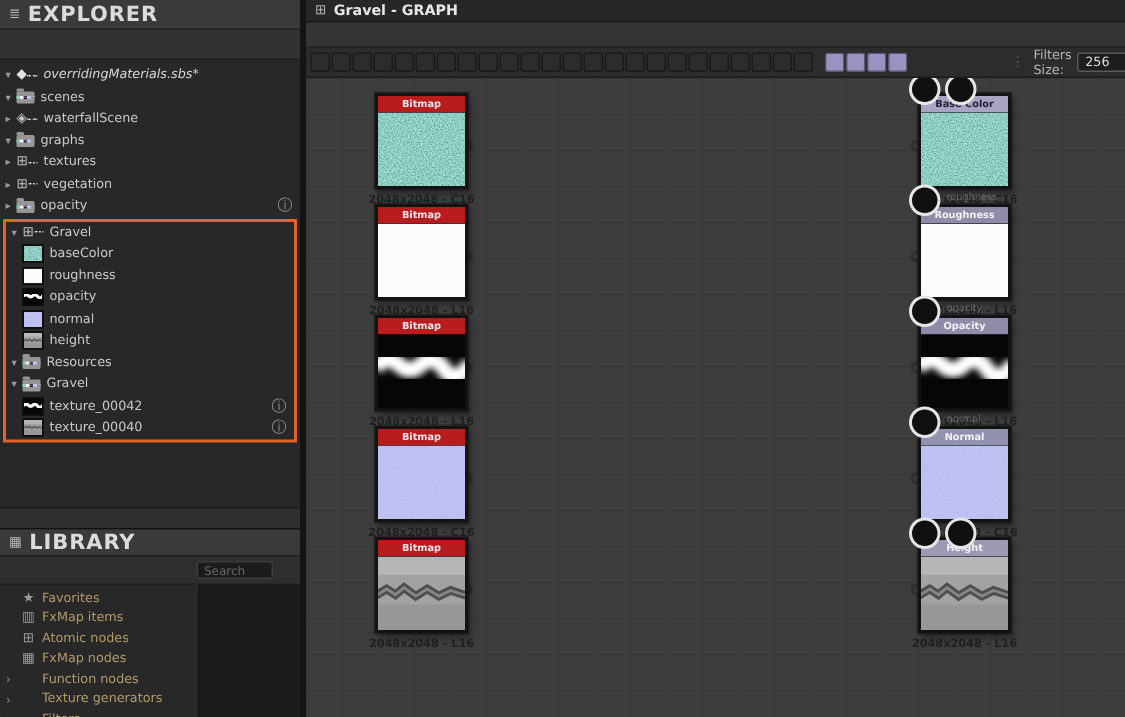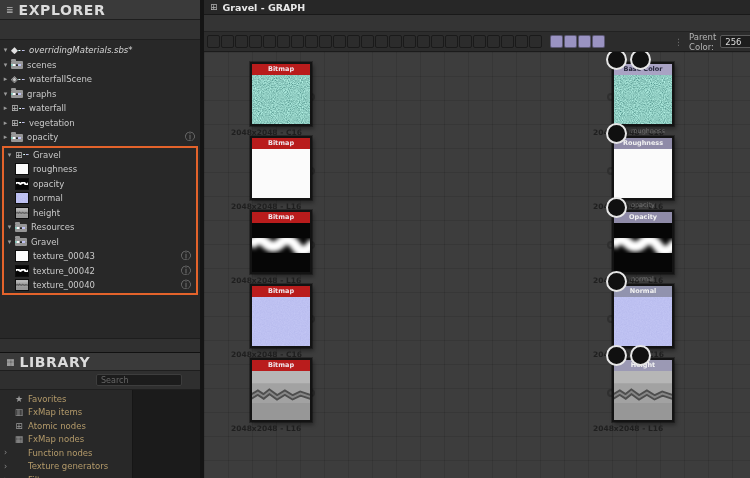--- a/index.html
+++ b/index.html
@@ -660,7 +660,7 @@
         </span>
       <span class="psize">
         <span class="vsep">⋮</span>
-        <span class="plabel">Parent Color:</span>
+        <span class="plabel">Filters Size:</span>
         <input type="text" value="256" style="">
       </span>
     </div>

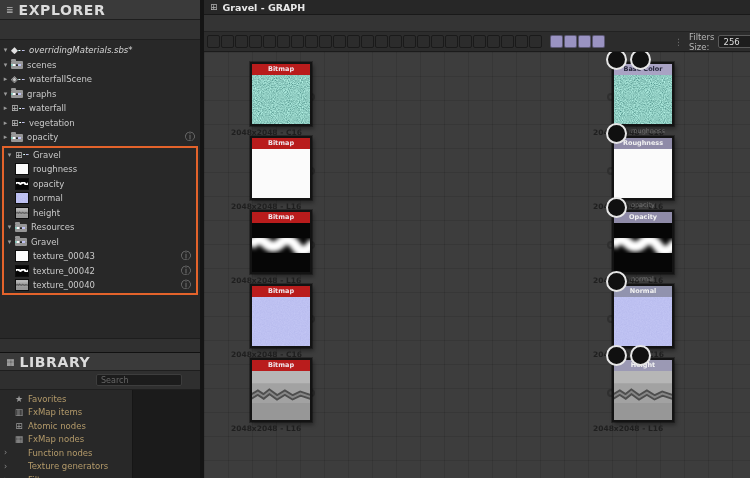--- a/index.html
+++ b/index.html
@@ -277,7 +277,7 @@
                 <path d="M-2 28 L6 23 12 27 18 22 26 28 34 23 42 28 50 24 62 28" stroke="#868686" stroke-width="2" fill="none"></path>
               </svg>
             </span>
-            <span class="tlabel">waterfall</span>
+            <span class="tlabel">textures</span>
             <span class="info" style="visibility: hidden;"></span>
           </div>
           <div class="trow">

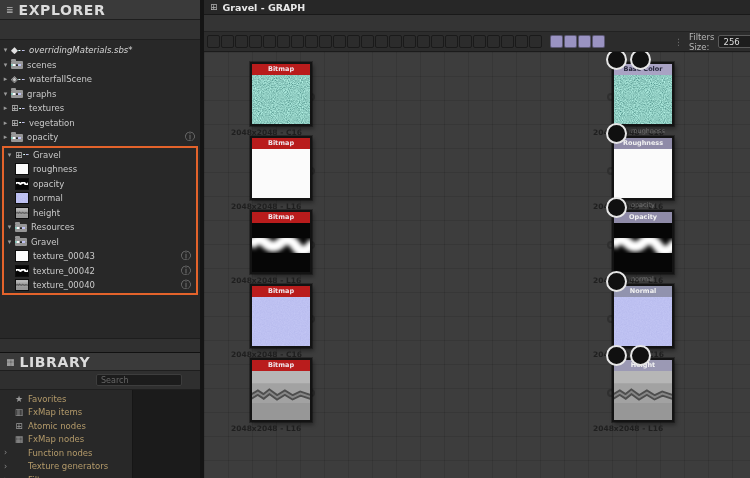--- a/index.html
+++ b/index.html
@@ -97,7 +97,7 @@
   .thumb.wave   .x-wave{display:block}
   .thumb.normal .x-normal{display:block}
   .thumb.height .x-height{display:block}
-  .cap{position:absolute;top:66px;left:-19px;width:100px;text-align:left;font-size:7.5px;font-weight:bold;color:#1f1f1f;white-space:nowrap}
+  .cap{position:absolute;top:66px;left:-19px;width:100px;text-align:center;font-size:7.5px;font-weight:bold;color:#1f1f1f;white-space:nowrap}
   .badges{position:absolute;top:-13px;left:-6px;display:flex;gap:3px}
   .badge{width:21px;height:21px;border-radius:50%;background:#101010;border:2px solid #e6e6e6;display:flex;align-items:center;justify-content:center}
   .tag{position:absolute;top:-9px;left:19px;font-size:6.5px;color:rgba(235,235,235,.30);white-space:nowrap}

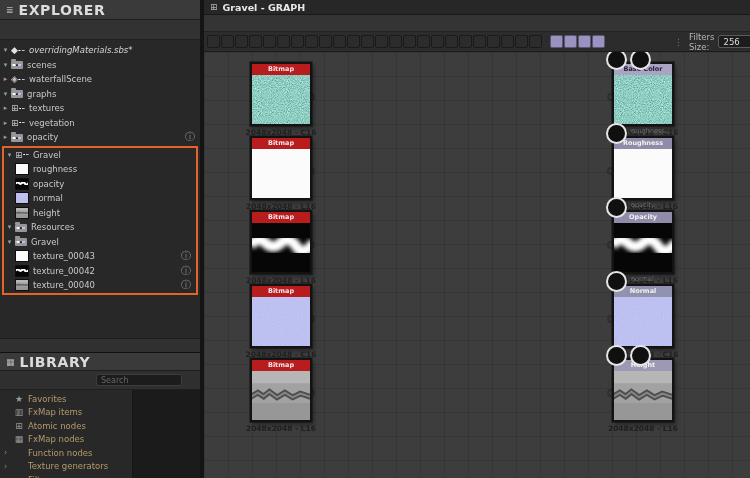--- a/index.html
+++ b/index.html
@@ -368,6 +368,17 @@
             </div>
             <div class="trow">
               <span class="chev"></span>
+              <span class="t-icon thumb gravel">
+                <svg class="x-gravel" viewBox="0 0 60 52" preserveAspectRatio="none">
+                  <rect width="60" height="52" filter="url(#f-gravel)"></rect>
+                </svg>
+
+              </span>
+              <span class="tlabel">baseColor</span>
+              <span class="info" style="visibility: hidden;"></span>
+            </div>
+            <div class="trow">
+              <span class="chev"></span>
               <span class="t-icon thumb white">
 
                 <svg class="x-white" viewBox="0 0 60 52" preserveAspectRatio="none">

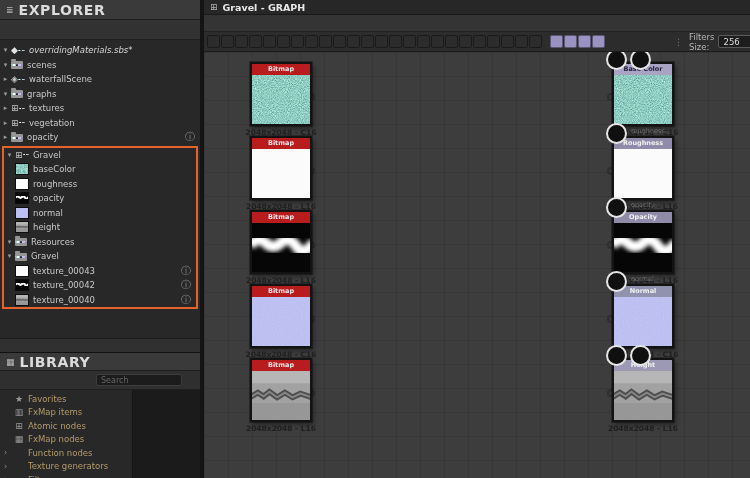--- a/index.html
+++ b/index.html
@@ -485,18 +485,6 @@
             </div>
             <div class="trow">
               <span class="chev"></span>
-              <span class="t-icon thumb white">
-
-                <svg class="x-white" viewBox="0 0 60 52" preserveAspectRatio="none">
-                  <rect width="60" height="52" fill="#fbfbfb"></rect>
-                </svg>
-
-              </span>
-              <span class="tlabel">texture_00043</span>
-              <span class="info"></span>
-            </div>
-            <div class="trow">
-              <span class="chev"></span>
               <span class="t-icon thumb wave">
 
                 <svg class="x-wave" viewBox="0 0 60 52" preserveAspectRatio="none">

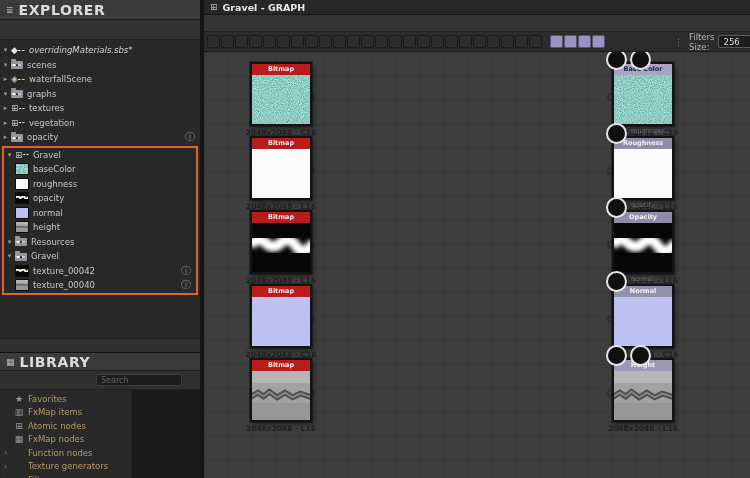--- a/index.html
+++ b/index.html
@@ -47,7 +47,7 @@
   .ltools{height:19px;background:#2f2f2f;display:flex;align-items:center;gap:7px;padding:0 6px;flex:none;border-bottom:1px solid #1f1f1f}
   .ltools .ticon{font-size:9px}
   .searchbox{margin-left:auto;display:flex;align-items:center;gap:4px}
-  .searchbox input{width:86px;height:12px;background:#1c1c1c;border:1px solid #3d3d3d;border-radius:2px;color:#bbb;font-size:8px;padding:0 4px;font-family:"DejaVu Sans",sans-serif}
+  .searchbox input{width:51px;height:12px;background:#1c1c1c;border:1px solid #3d3d3d;border-radius:2px;color:#bbb;font-size:8px;padding:0 4px;font-family:"DejaVu Sans",sans-serif}
   .searchbox input::placeholder{color:#666}
   .searchbox .ticon{font-size:9px}
   .lib-body{flex:1;display:flex;overflow:hidden}

